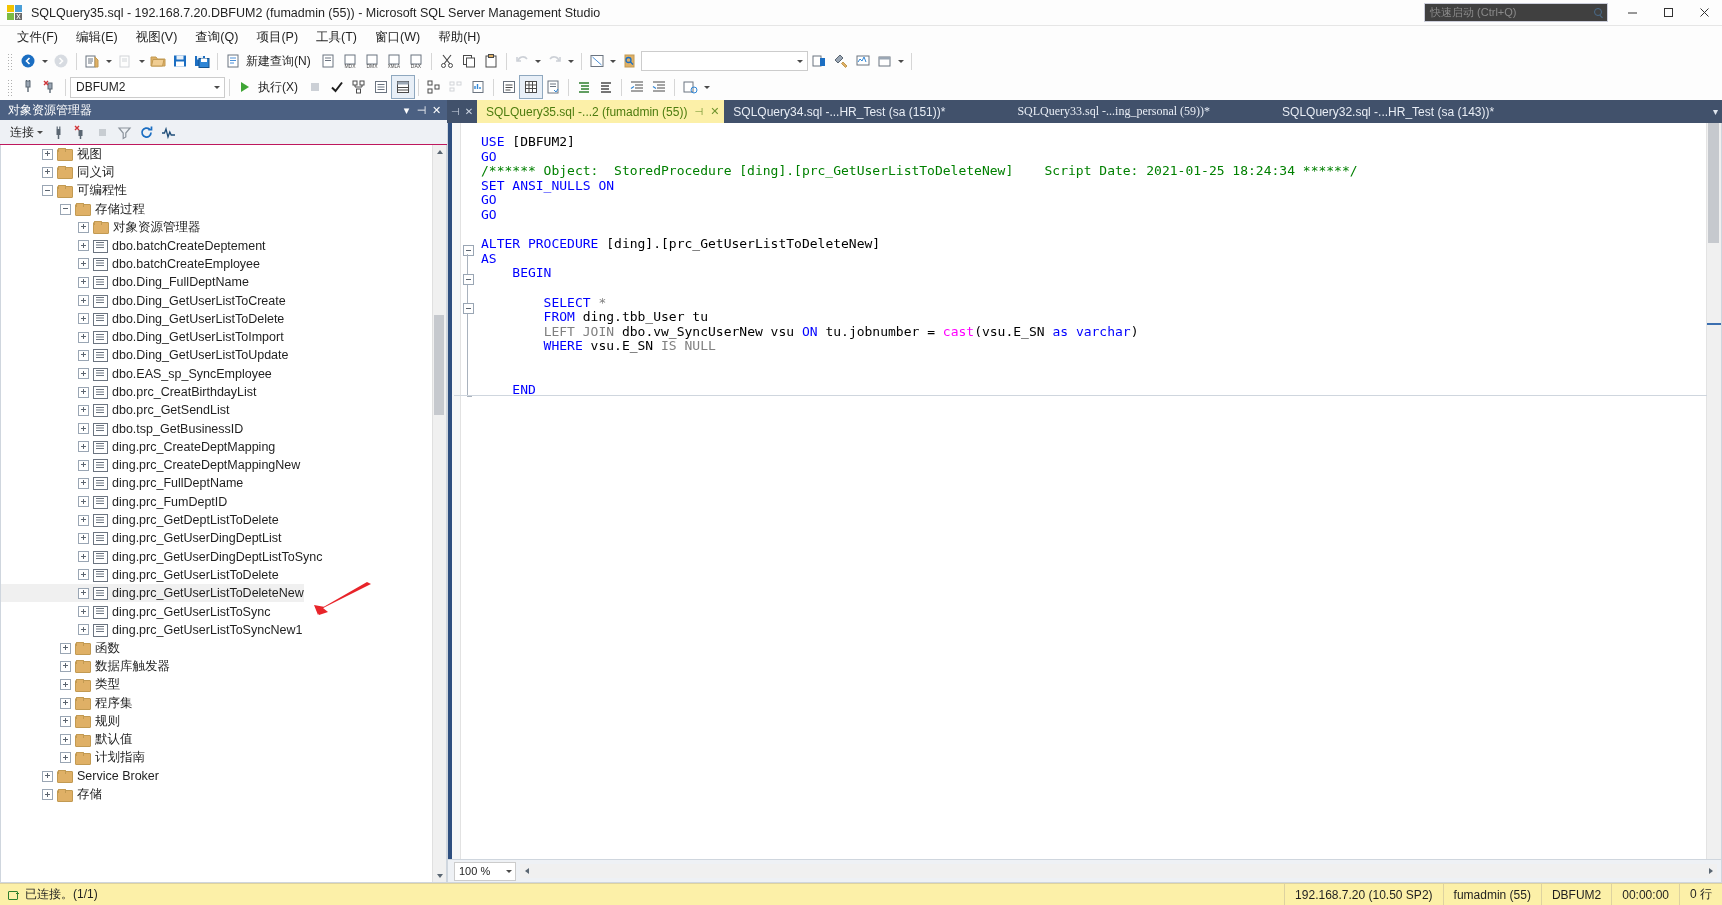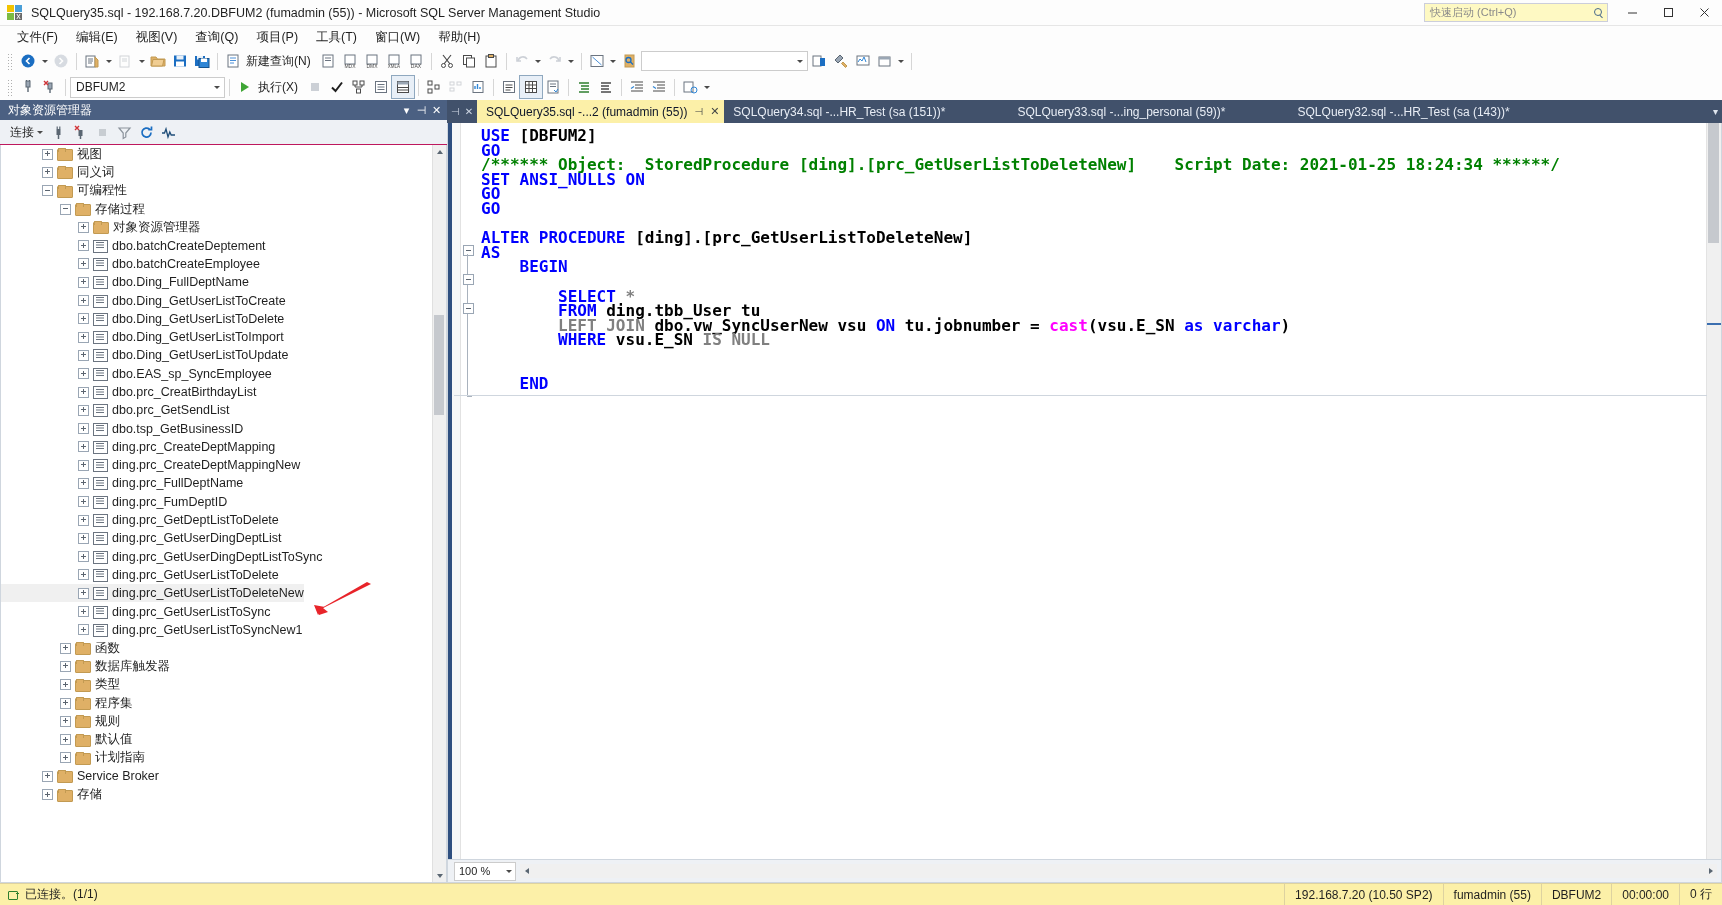--- a/index.html
+++ b/index.html
@@ -21,7 +21,7 @@
   .ssms-logo .s4{background:#6a6a6a;left:8px;top:8px;font-size:9px;color:#fff;text-align:center;line-height:7px;}
   .title-text{font-size:12.5px;color:#1f1f1f;white-space:nowrap;}
   .title-right{position:absolute;right:0;top:0;height:25px;display:flex;align-items:center;}
-  .quicklaunch{width:175px;height:17px;border:1px solid #cccedb;background:#fef9c3;display:flex;align-items:center;
+  .quicklaunch{width:175px;height:17px;border:1px solid #cccedb;background:#404040;display:flex;align-items:center;
     padding:0 2px 0 5px;font-size:11px;color:#8a8a8a;margin-right:6px;}
   .quicklaunch .ql-text{flex:1;}
   .ql-mag{width:12px;height:12px;position:relative;}

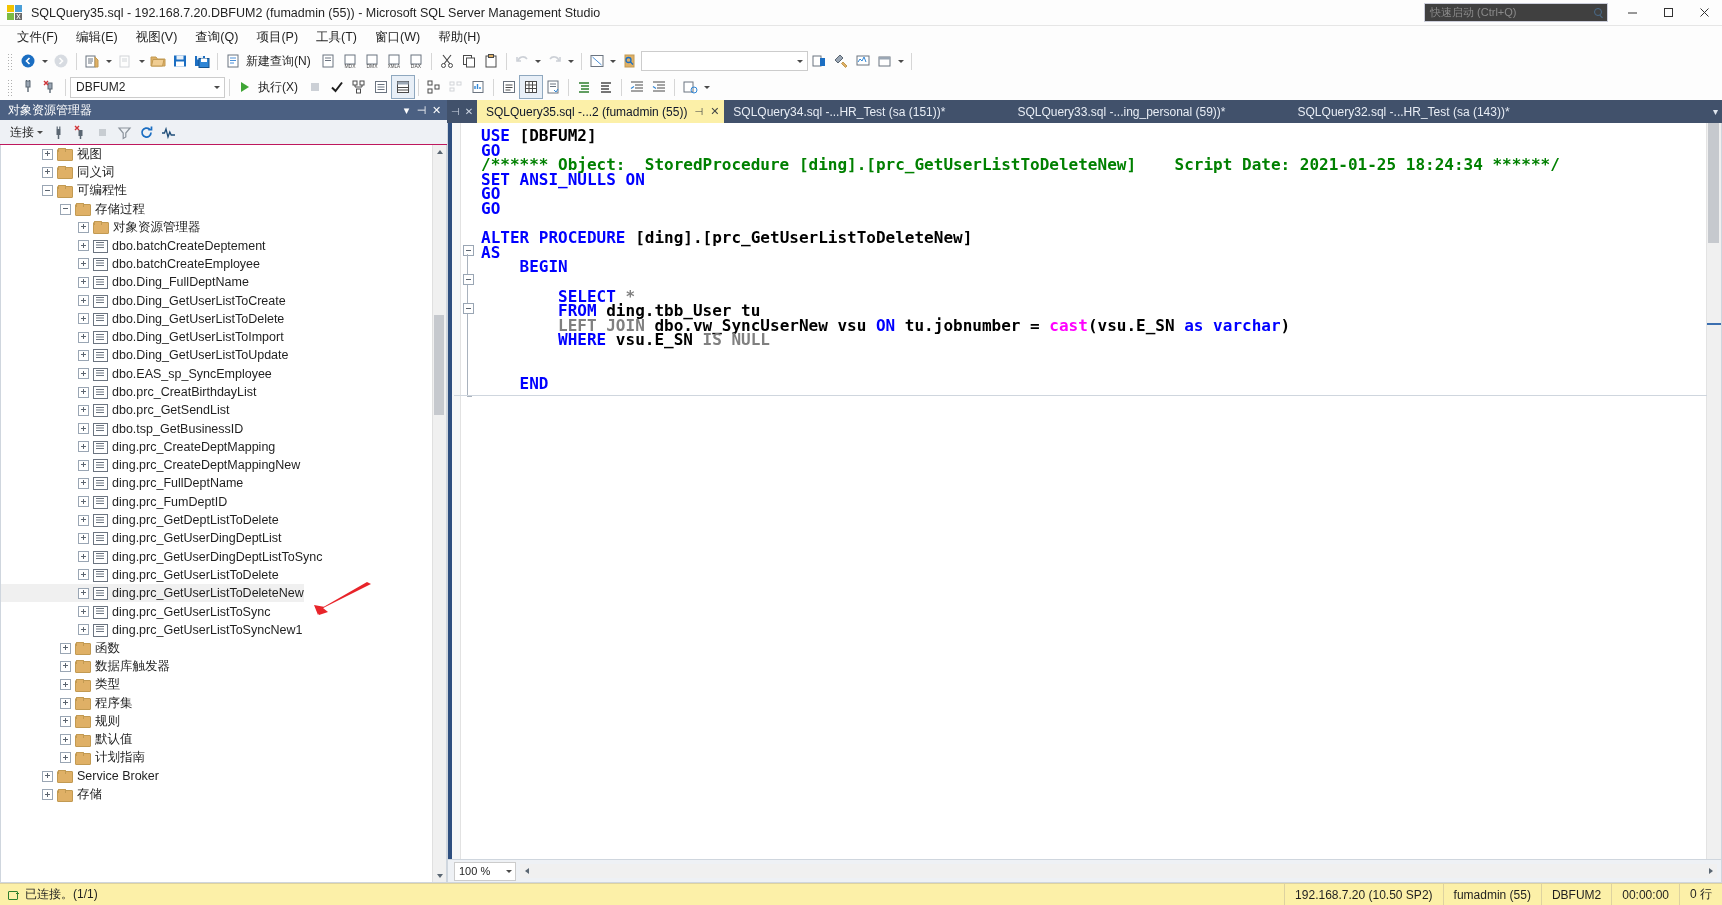--- a/index.html
+++ b/index.html
@@ -89,7 +89,7 @@
   .tabstrip .lead{width:30px;height:23px;display:flex;align-items:center;justify-content:center;gap:5px;}
   .tabstrip .lead .pin,.tabstrip .lead .x{color:#cfd7e4;font-size:10px;}
   .tab{height:23px;display:flex;align-items:center;padding:0 5px 0 9px;font-size:12px;color:#e8edf5;white-space:nowrap;gap:7px;}
-  .tab.active{background:#fcf0a8;color:#0f172a;}
+  .tab.active{background:#fcf0a8;color:#4d7c0f;}
   .tab .tb-x{font-size:11px;opacity:.8;}
   .tab .tb-pin{font-size:10px;opacity:.85;}
   .tabstrip .rightbtns{margin-left:auto;display:flex;align-items:center;height:23px;padding-right:4px;gap:6px;color:#dfe5ee;font-size:10px;}

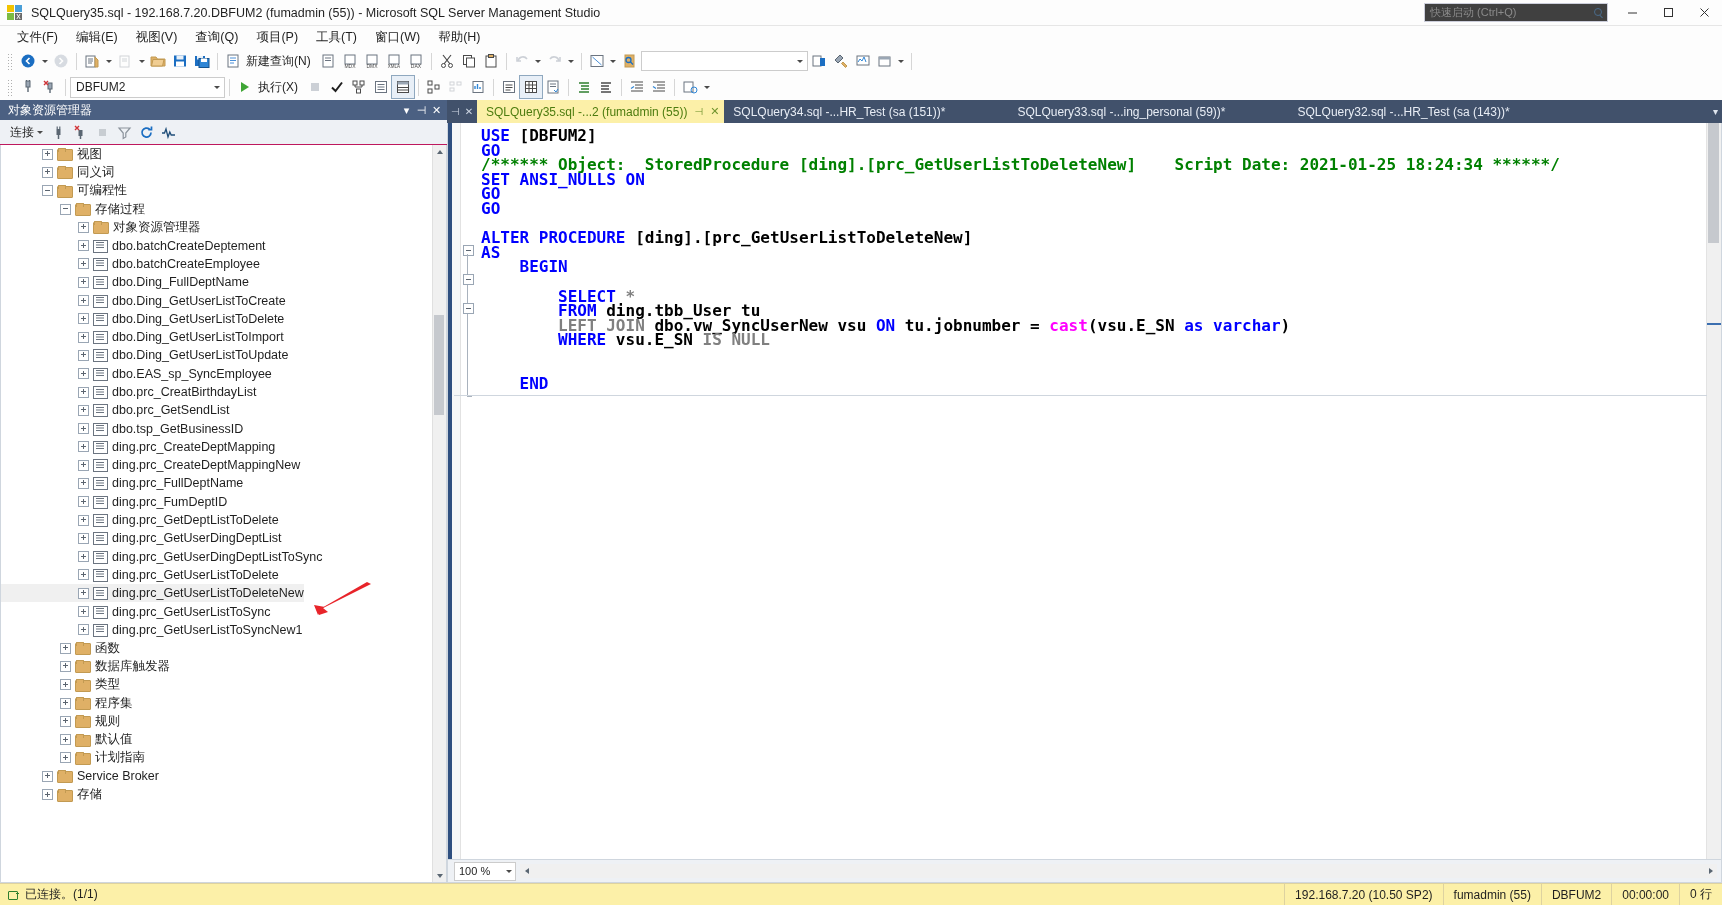--- a/index.html
+++ b/index.html
@@ -910,7 +910,7 @@
         <div class="tab">
           <span>SQLQuery34.sql -...HR_Test (sa (151))*</span>
         </div>
-        <div class="tab" style="margin-left:58px;">
+        <div class="tab" style="margin-left:58px;font-family:Liberation Serif, serif;">
           <span>SQLQuery33.sql -...ing_personal (59))*</span>
         </div>
         <div class="tab" style="margin-left:58px;">

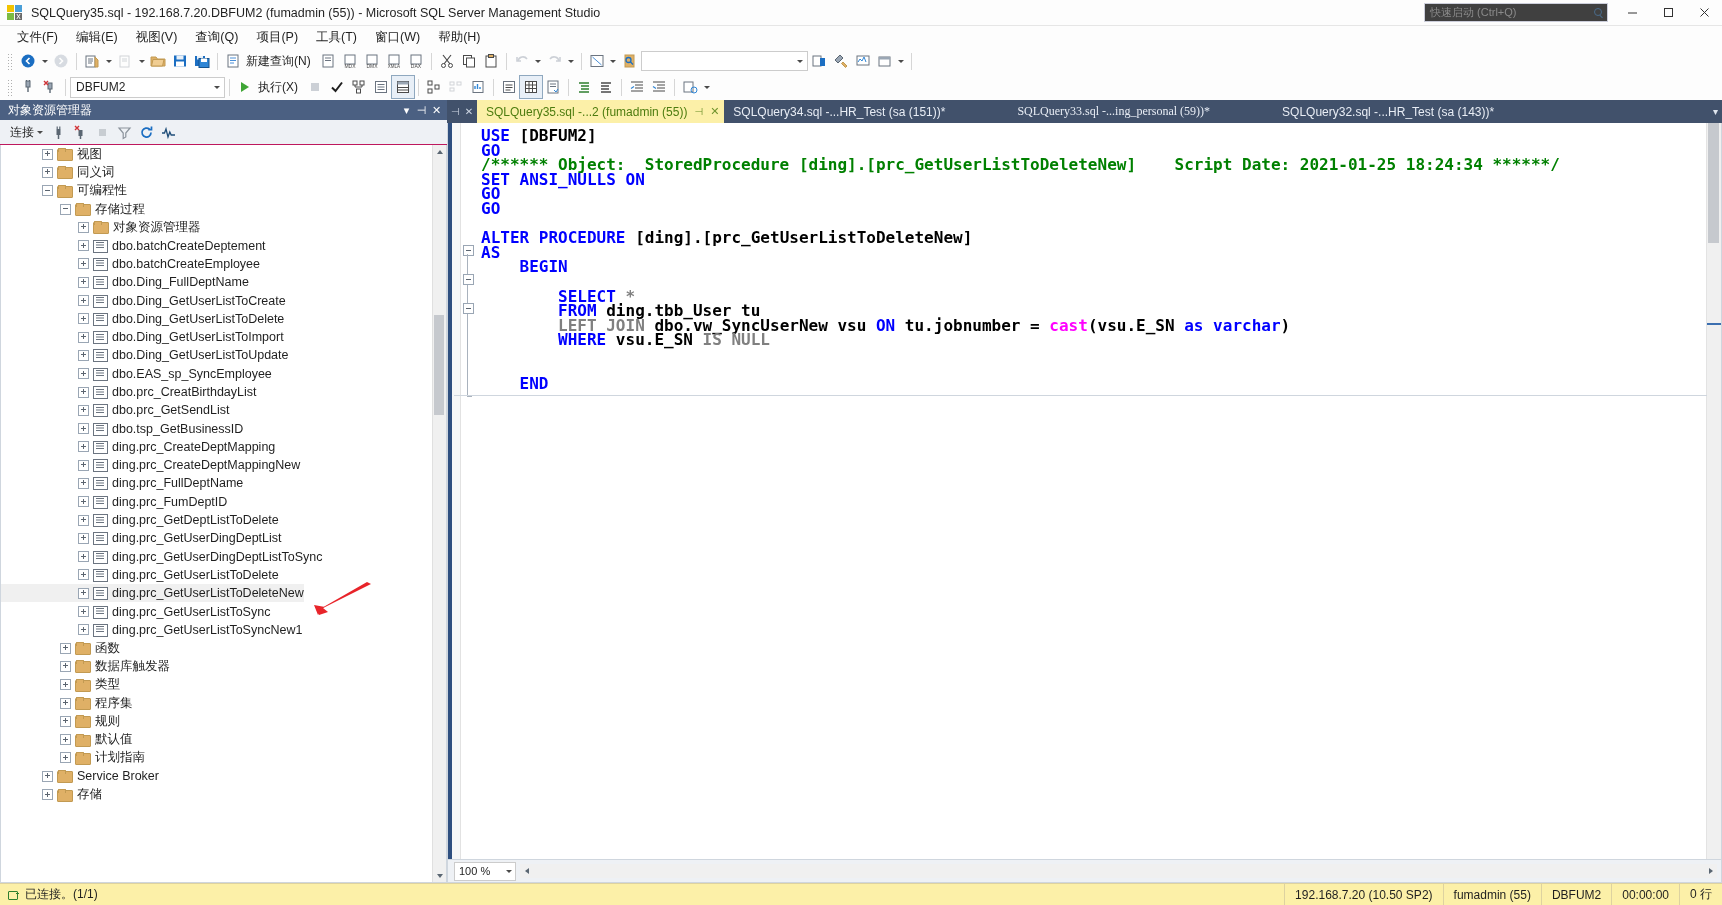--- a/index.html
+++ b/index.html
@@ -98,8 +98,8 @@
   .ed-margin{width:12px;background:#f7f7f7;border-right:1px solid #e2e2e2;flex:none;position:relative;}
   .ed-indicator{position:absolute;left:0;top:0;width:4px;background:#2f4f7f;}
   .ed-fold{width:14px;background:#fff;flex:none;position:relative;}
-  .ed-code{flex:1;position:relative;overflow:hidden;padding:6px 0 0 6px;
-    font-family:"DejaVu Sans Mono","Liberation Mono",monospace;font-size:16px;line-height:14.6px;color:#000;font-weight:bold;}
+  .ed-code{flex:1;position:relative;overflow:hidden;padding:12px 0 0 6px;
+    font-family:"DejaVu Sans Mono","Liberation Mono",monospace;font-size:13px;line-height:14.6px;color:#000;}
   .ln{white-space:pre;height:14.6px;}
   .kw{color:#0000ff;} .cmt{color:#008000;} .gr{color:#808080;}
   .fn{color:#ff00ff;} .pl{color:#000;}

